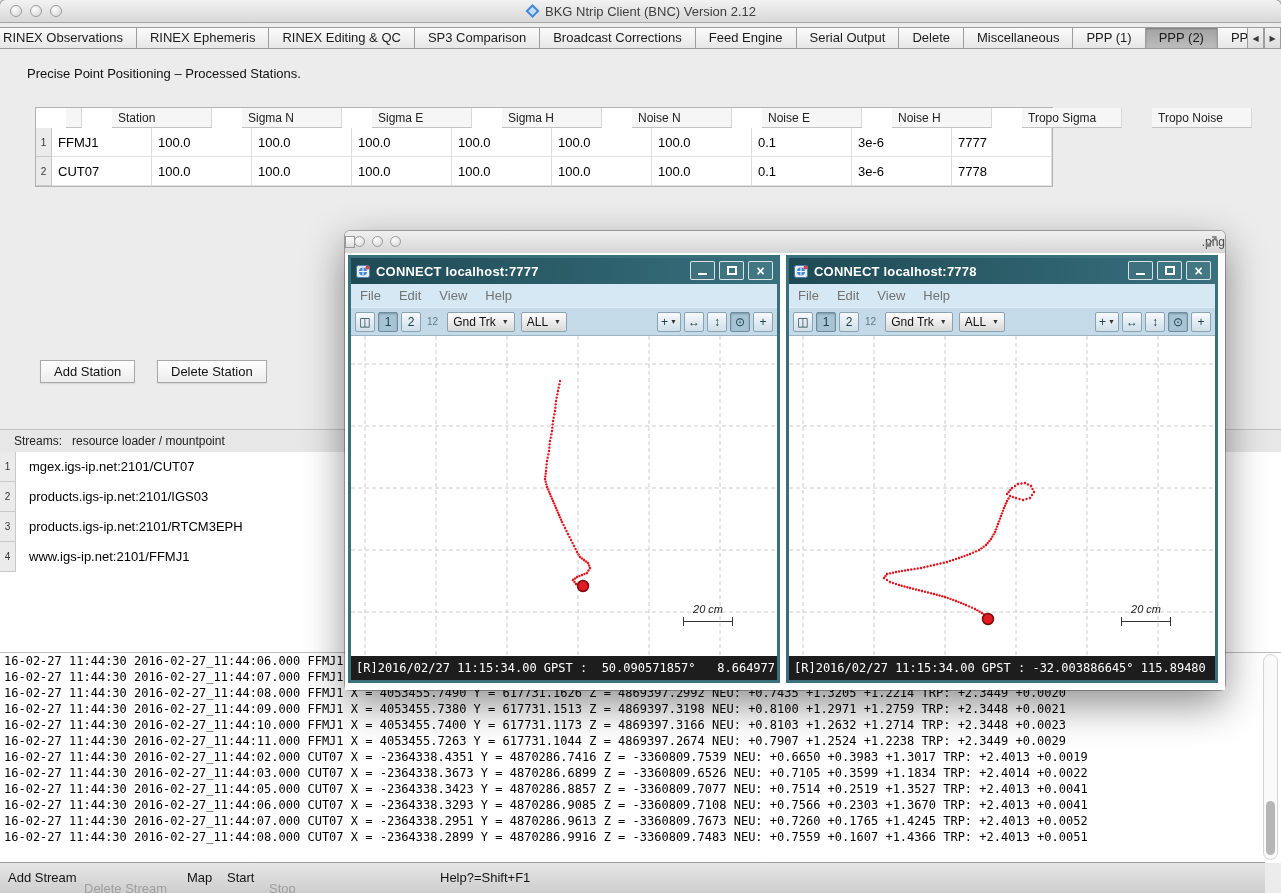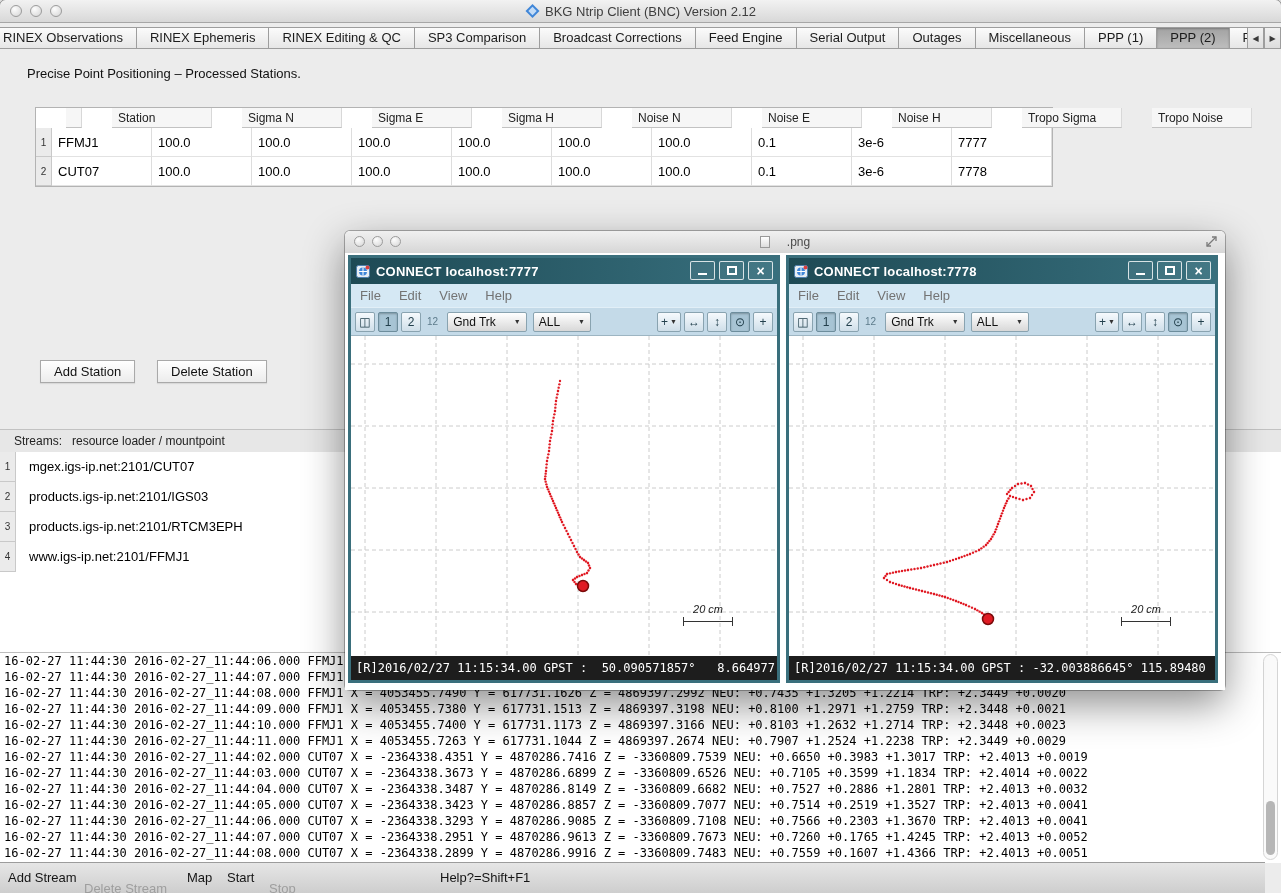--- a/index.html
+++ b/index.html
@@ -140,7 +140,7 @@
       <div class="tab">Broadcast Corrections</div>
       <div class="tab">Feed Engine</div>
       <div class="tab">Serial Output</div>
-      <div class="tab">Outages</div>
+      <div class="tab">Delete</div>
       <div class="tab">Miscellaneous</div>
       <div class="tab">PPP (1)</div>
       <div class="tab selected">PPP (2)</div>

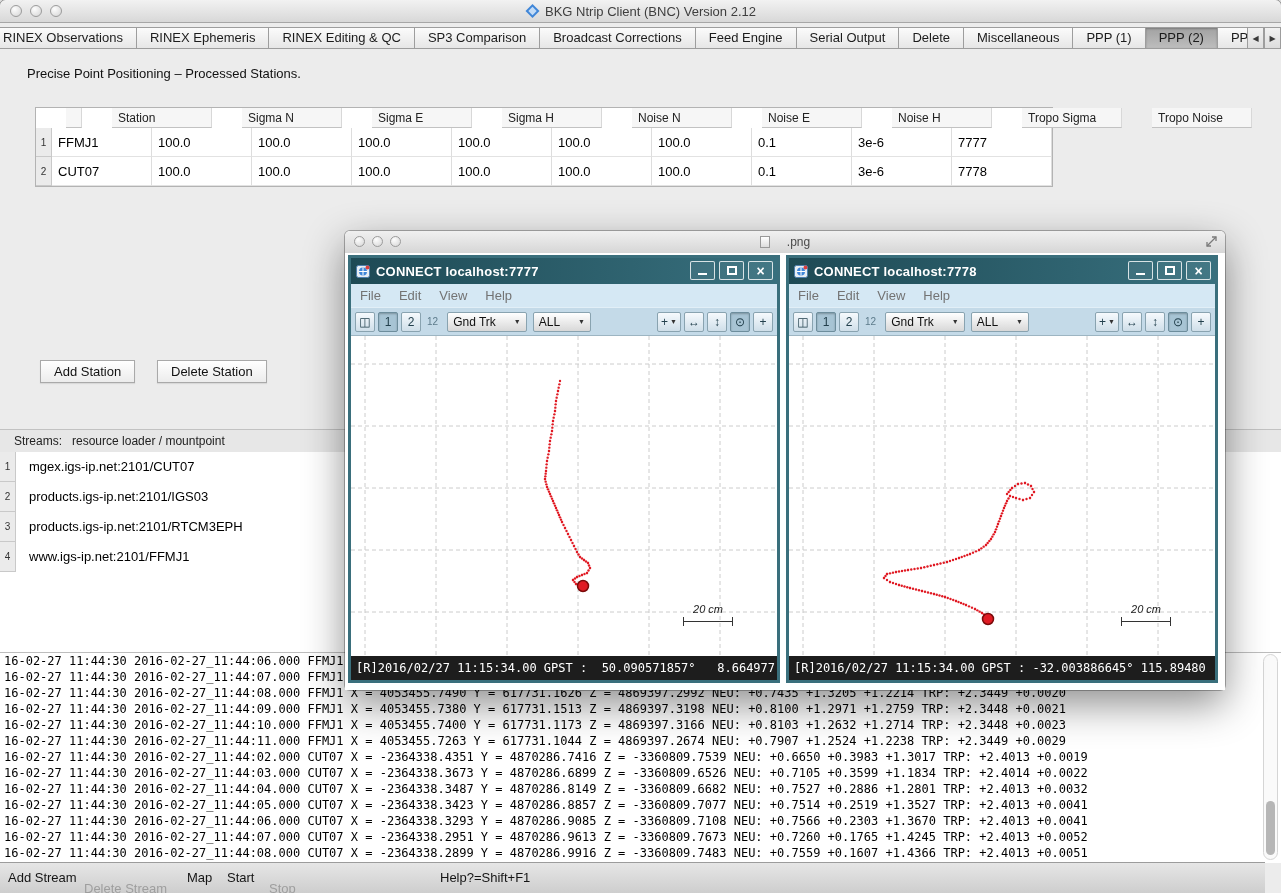--- a/index.html
+++ b/index.html
@@ -70,7 +70,7 @@
   .v-titlebar{position:absolute;left:0;top:0;right:0;height:22px;background:linear-gradient(#f0f0f0,#d6d6d6);
               border-bottom:1px solid #aaa;border-radius:5px 5px 0 0;}
   .v-lights{position:absolute;left:9px;top:5px;display:flex;gap:7px;}
-  .v-title{position:absolute;left:0;right:0;top:0;height:22px;display:flex;align-items:center;justify-content:center;
+  .v-title{position:absolute;left:0;right:0;top:0;height:22px;display:flex;align-items:center;justify-content:space-between;
            gap:17px;font-size:12px;color:#4a4a4a;}
   .doc-icon{width:10px;height:12px;background:linear-gradient(#fff,#ddd);border:1px solid #999;display:inline-block;box-sizing:border-box;}
   .expand{position:absolute;right:7px;top:4px;}

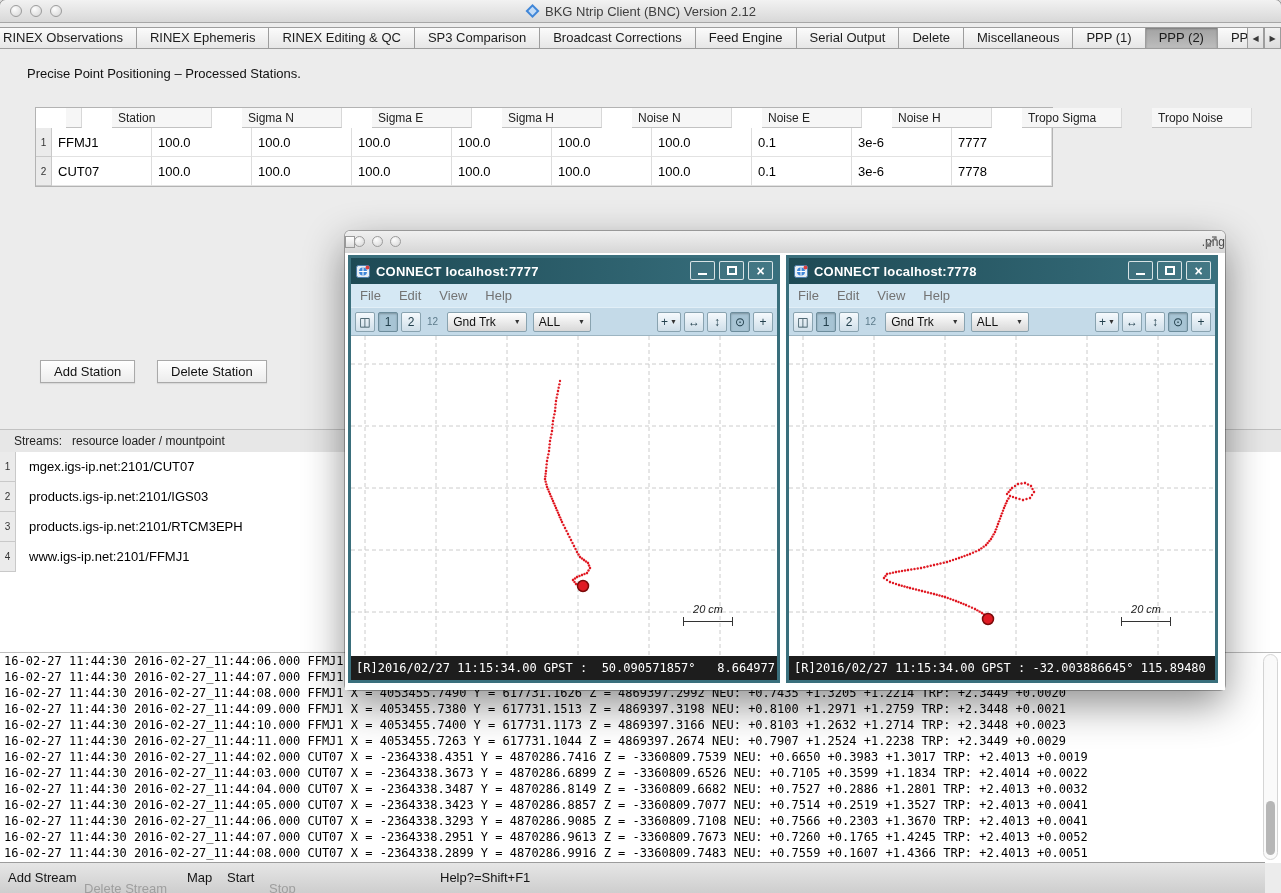--- a/index.html
+++ b/index.html
@@ -99,7 +99,7 @@
   .tb-lbl{font-size:10px;color:#5d7b8b;margin:0 3px;}
   .tb-combo{height:20px;box-sizing:border-box;border:1px solid #89a3b0;border-radius:2px;margin-left:3px;
             background:linear-gradient(#ffffff,#d8d8d8);font-size:12px;color:#111;display:flex;align-items:center;
-            padding:0 5px;gap:18px;white-space:nowrap;}
+            padding:0 5px;gap:6px;white-space:nowrap;}
   .tb-caret{font-size:7px;color:#333;}
   .ml-auto{margin-left:auto;}
 

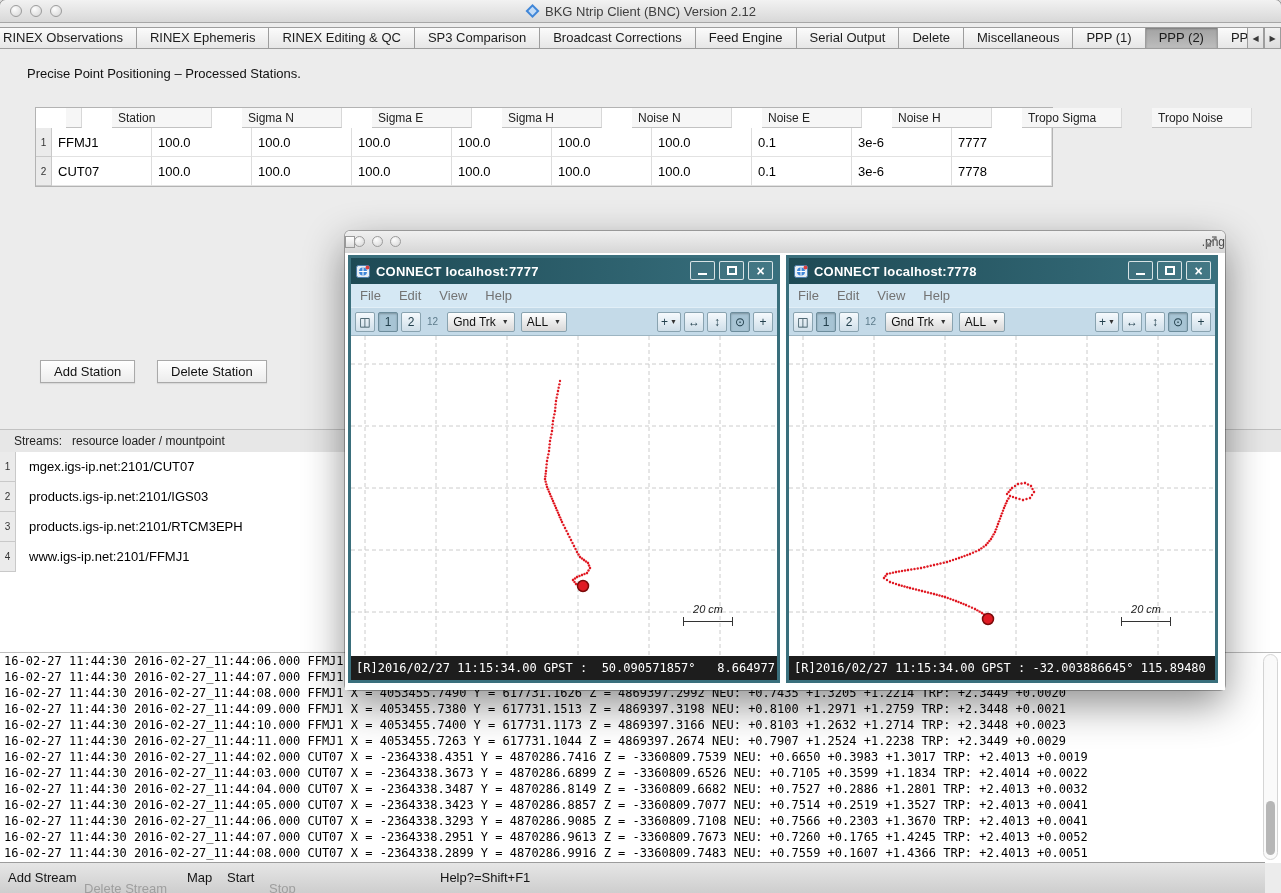--- a/index.html
+++ b/index.html
@@ -231,7 +231,6 @@
       <div class="log-line">16-02-27 11:44:30 2016-02-27_11:44:11.000 FFMJ1 X = 4053455.7263 Y = 617731.1044 Z = 4869397.2674 NEU: +0.7907 +1.2524 +1.2238 TRP: +2.3449 +0.0029</div>
       <div class="log-line">16-02-27 11:44:30 2016-02-27_11:44:02.000 CUT07 X = -2364338.4351 Y = 4870286.7416 Z = -3360809.7539 NEU: +0.6650 +0.3983 +1.3017 TRP: +2.4013 +0.0019</div>
       <div class="log-line">16-02-27 11:44:30 2016-02-27_11:44:03.000 CUT07 X = -2364338.3673 Y = 4870286.6899 Z = -3360809.6526 NEU: +0.7105 +0.3599 +1.1834 TRP: +2.4014 +0.0022</div>
-      <div class="log-line">16-02-27 11:44:30 2016-02-27_11:44:04.000 CUT07 X = -2364338.3487 Y = 4870286.8149 Z = -3360809.6682 NEU: +0.7527 +0.2886 +1.2801 TRP: +2.4013 +0.0032</div>
       <div class="log-line">16-02-27 11:44:30 2016-02-27_11:44:05.000 CUT07 X = -2364338.3423 Y = 4870286.8857 Z = -3360809.7077 NEU: +0.7514 +0.2519 +1.3527 TRP: +2.4013 +0.0041</div>
       <div class="log-line">16-02-27 11:44:30 2016-02-27_11:44:06.000 CUT07 X = -2364338.3293 Y = 4870286.9085 Z = -3360809.7108 NEU: +0.7566 +0.2303 +1.3670 TRP: +2.4013 +0.0041</div>
       <div class="log-line">16-02-27 11:44:30 2016-02-27_11:44:07.000 CUT07 X = -2364338.2951 Y = 4870286.9613 Z = -3360809.7673 NEU: +0.7260 +0.1765 +1.4245 TRP: +2.4013 +0.0052</div>

